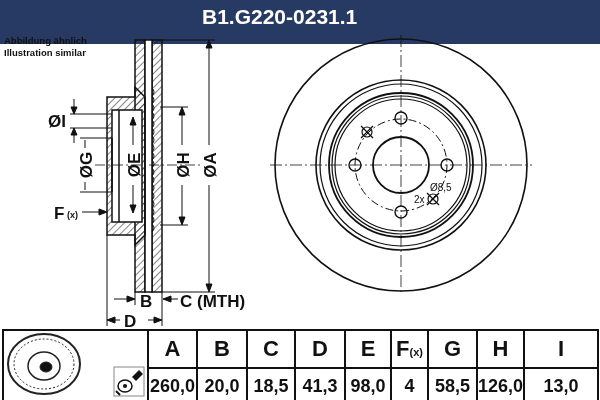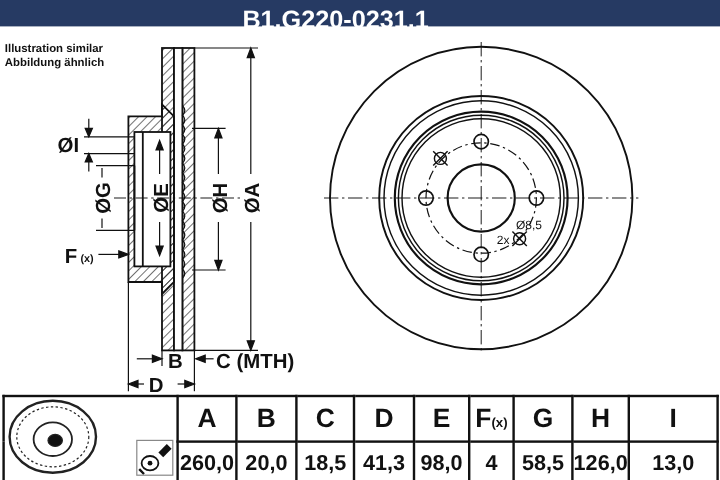--- a/index.html
+++ b/index.html
@@ -5,7 +5,7 @@
   html, body { margin:0; padding:0; }
   body { width:600px; height:400px; background:#ffffff; position:relative; overflow:hidden;
          font-family:"Liberation Sans", sans-serif; }
-  .header { position:absolute; left:0; top:0; width:600px; height:22px; background:#263a63;
+  .header { position:absolute; left:0; top:0; width:600px; height:44px; background:#263a63;
             color:#ffffff; font-weight:bold; font-size:21px; }
   .header .pn { position:absolute; top:5px; }
   .note { position:absolute; left:4px; top:35px; font-size:9.5px; font-weight:bold; color:#111; line-height:12px; }

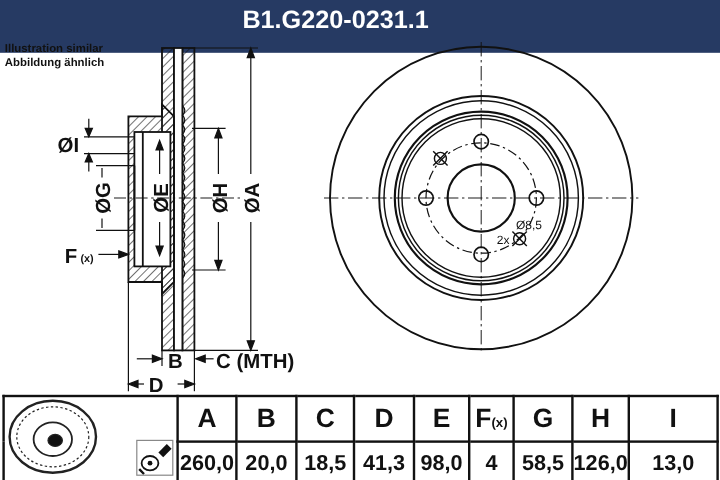--- a/index.html
+++ b/index.html
@@ -25,8 +25,8 @@
 </div>
 
 <div class="note">
+  <div>Abbildung ähnlich</div>
   <div>Illustration similar</div>
-  <div>Abbildung ähnlich</div>
 </div>
 
 <svg class="drawing" width="600" height="295" viewBox="0 35 600 295">

